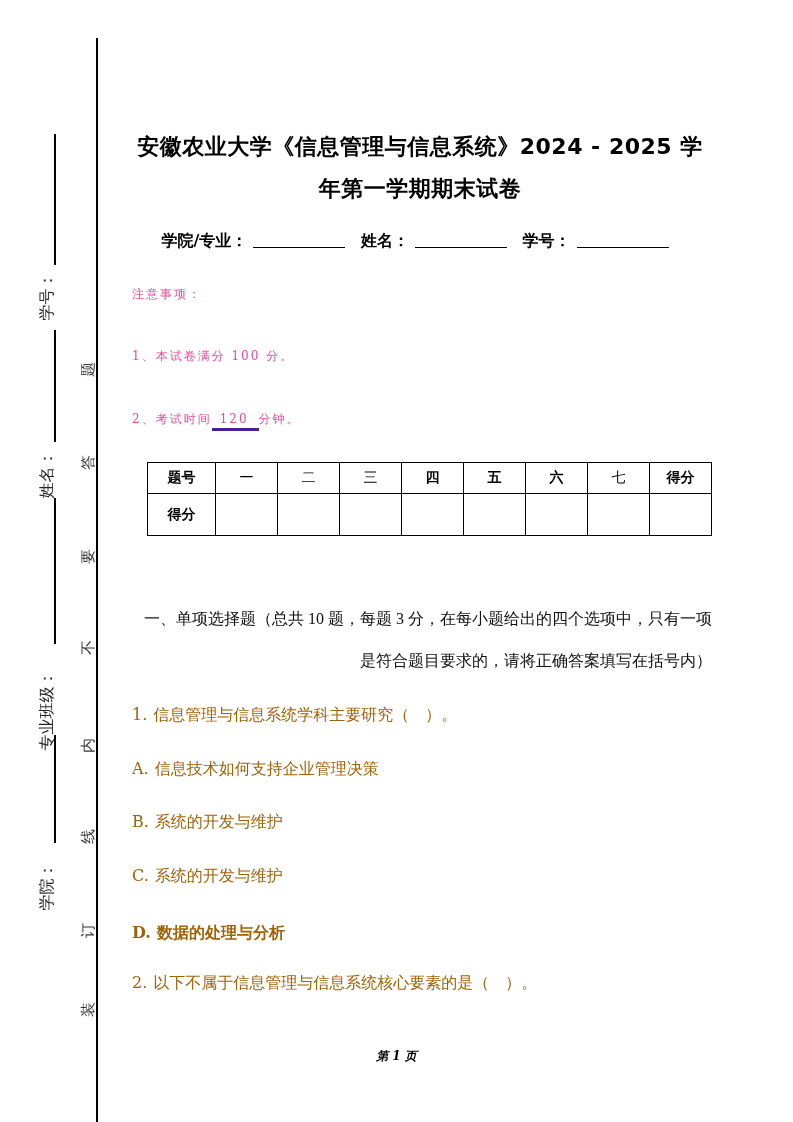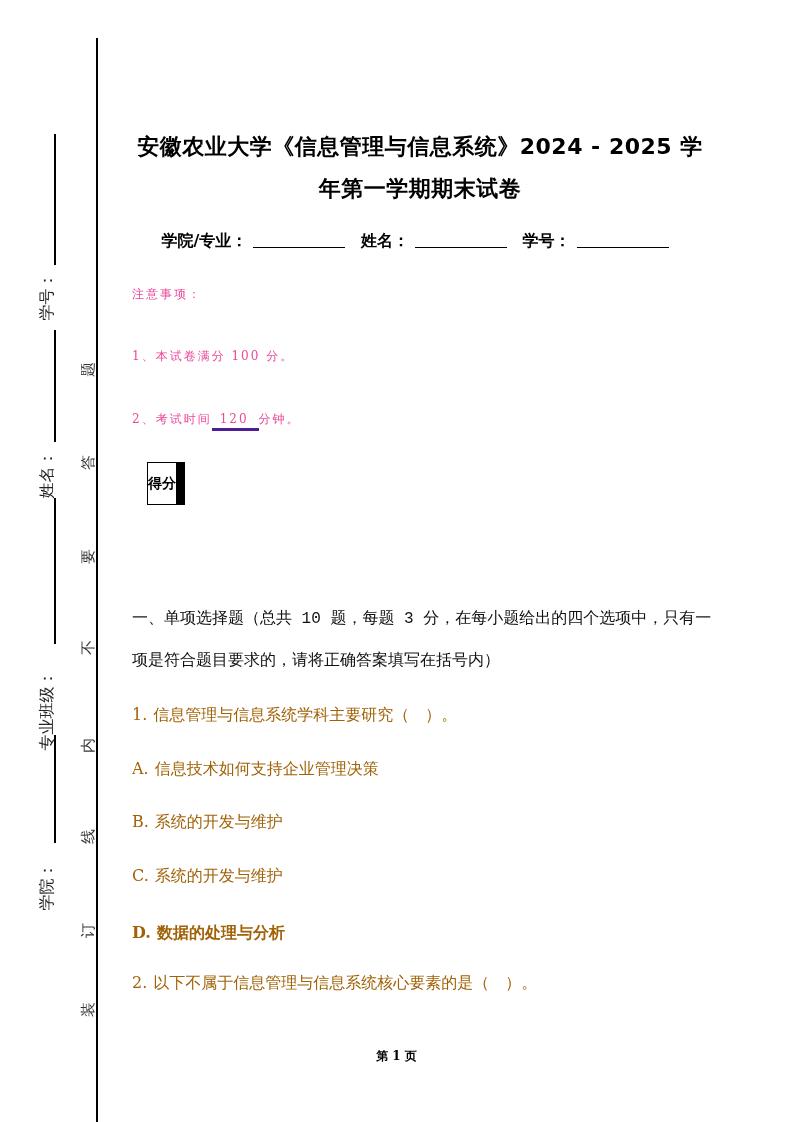--- a/index.html
+++ b/index.html
@@ -62,6 +62,17 @@
 
 <table class="score">
   <tbody>
+      <tr style="height:31px;">
+    <td class="hdr" style="width:67px;">题号</td>
+    <td style="width:61px;">一</td>
+    <td style="width:61px;">二</td>
+    <td style="width:61px;">三</td>
+    <td class="hdr" style="width:61px;">四</td>
+    <td class="hdr" style="width:61px;">五</td>
+    <td class="hdr" style="width:61px;">六</td>
+    <td style="width:61px;">七</td>
+    <td class="hdr" style="width:61px;">得分</td>
+  </tr>
   <tr style="height:42px;">
     <td class="hdr">得分</td>
     <td></td>

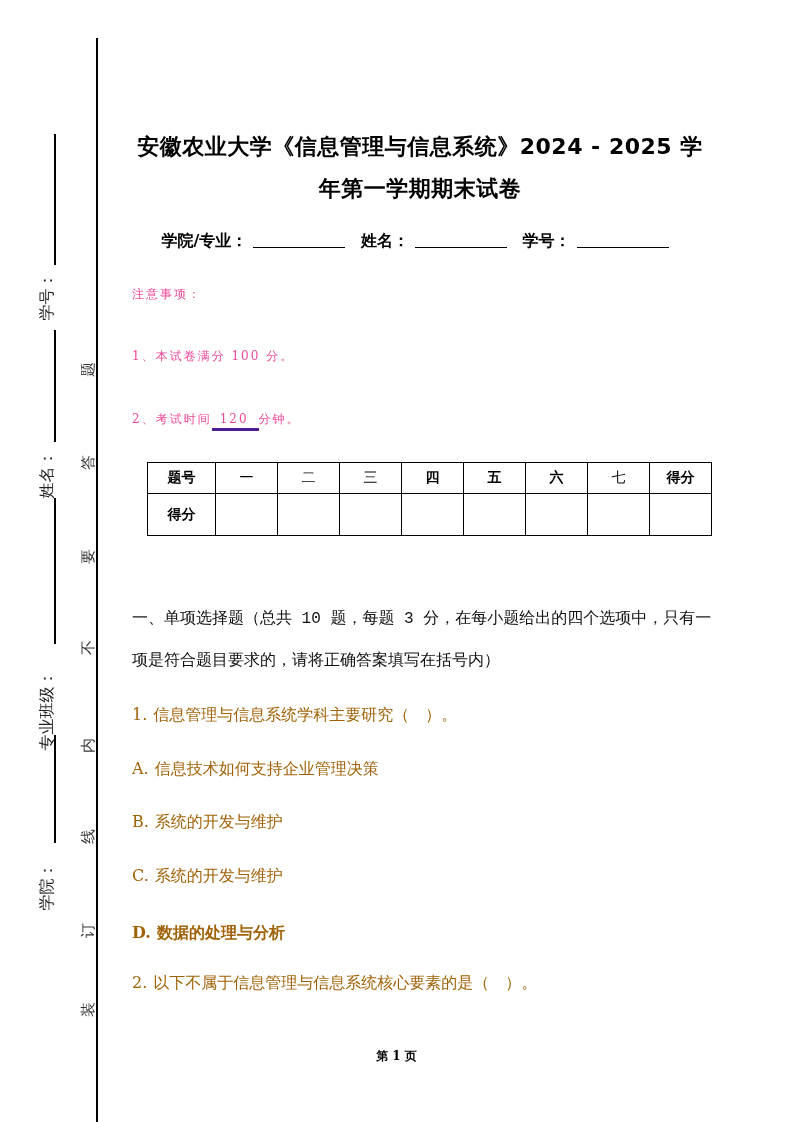--- a/index.html
+++ b/index.html
@@ -18,7 +18,7 @@
   table.score td.hdr { font-weight:bold; }
   .q { position:absolute; left:132px; font-family:"DejaVu Sans", sans-serif; font-size:16px; color:#a16207; white-space:nowrap; }
   .q .lead { font-family:"DejaVu Serif", serif; margin-right:6px; }
-  .section-head { position:absolute; left:132px; width:580px; font-family:Liberation Mono, monospace; font-size:16px; color:#111; line-height:42px; top:598px; }
+  .section-head { position:absolute; left:132px; width:580px; font-family:Liberation Serif, serif; font-size:16px; color:#111; line-height:42px; top:598px;text-align:right; }
   .footer { position:absolute; top:1048px; left:0; width:793px; text-align:center; font-weight:bold; font-size:12px; font-family:"DejaVu Serif", serif; }
 </style>
 </head>

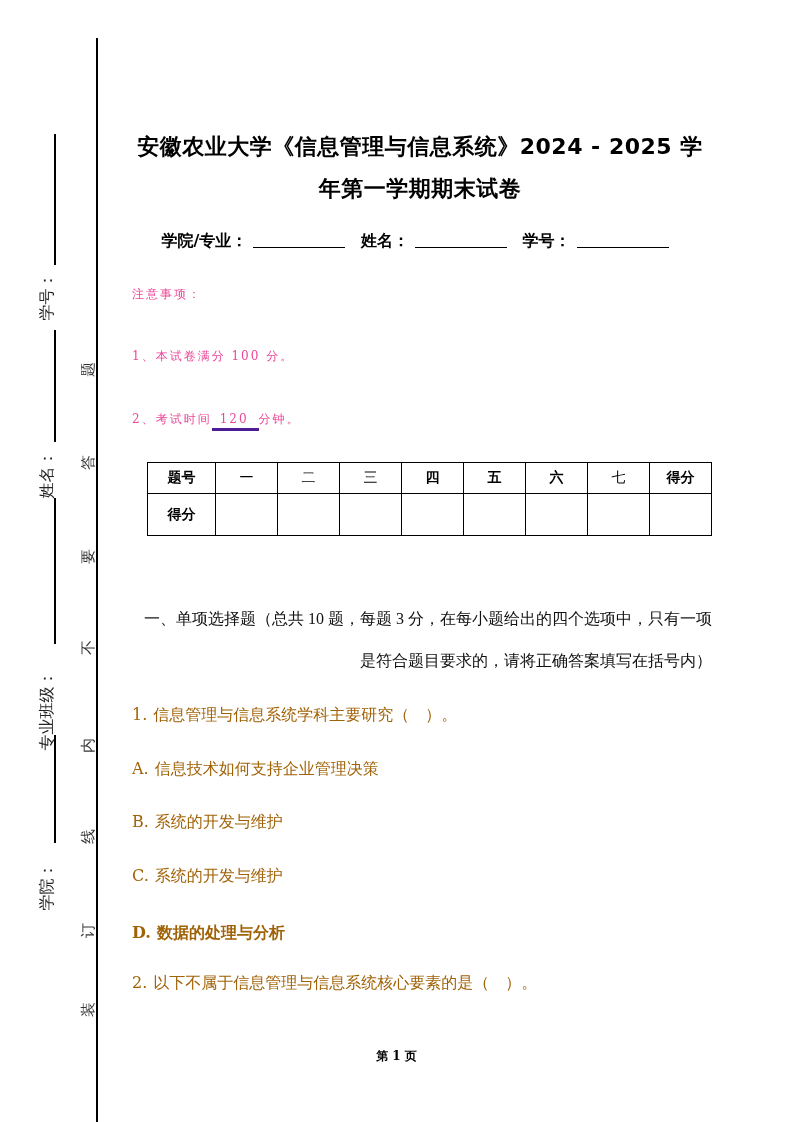--- a/index.html
+++ b/index.html
@@ -19,7 +19,7 @@
   .q { position:absolute; left:132px; font-family:"DejaVu Sans", sans-serif; font-size:16px; color:#a16207; white-space:nowrap; }
   .q .lead { font-family:"DejaVu Serif", serif; margin-right:6px; }
   .section-head { position:absolute; left:132px; width:580px; font-family:Liberation Serif, serif; font-size:16px; color:#111; line-height:42px; top:598px;text-align:right; }
-  .footer { position:absolute; top:1048px; left:0; width:793px; text-align:center; font-weight:bold; font-size:12px; font-family:"DejaVu Serif", serif; }
+  .footer { position:absolute; top:1048px; left:0; width:793px; text-align:center; font-weight:bold; font-size:12px; font-family:"DejaVu Serif", serif;font-style:italic; }
 </style>
 </head>
 <body>

